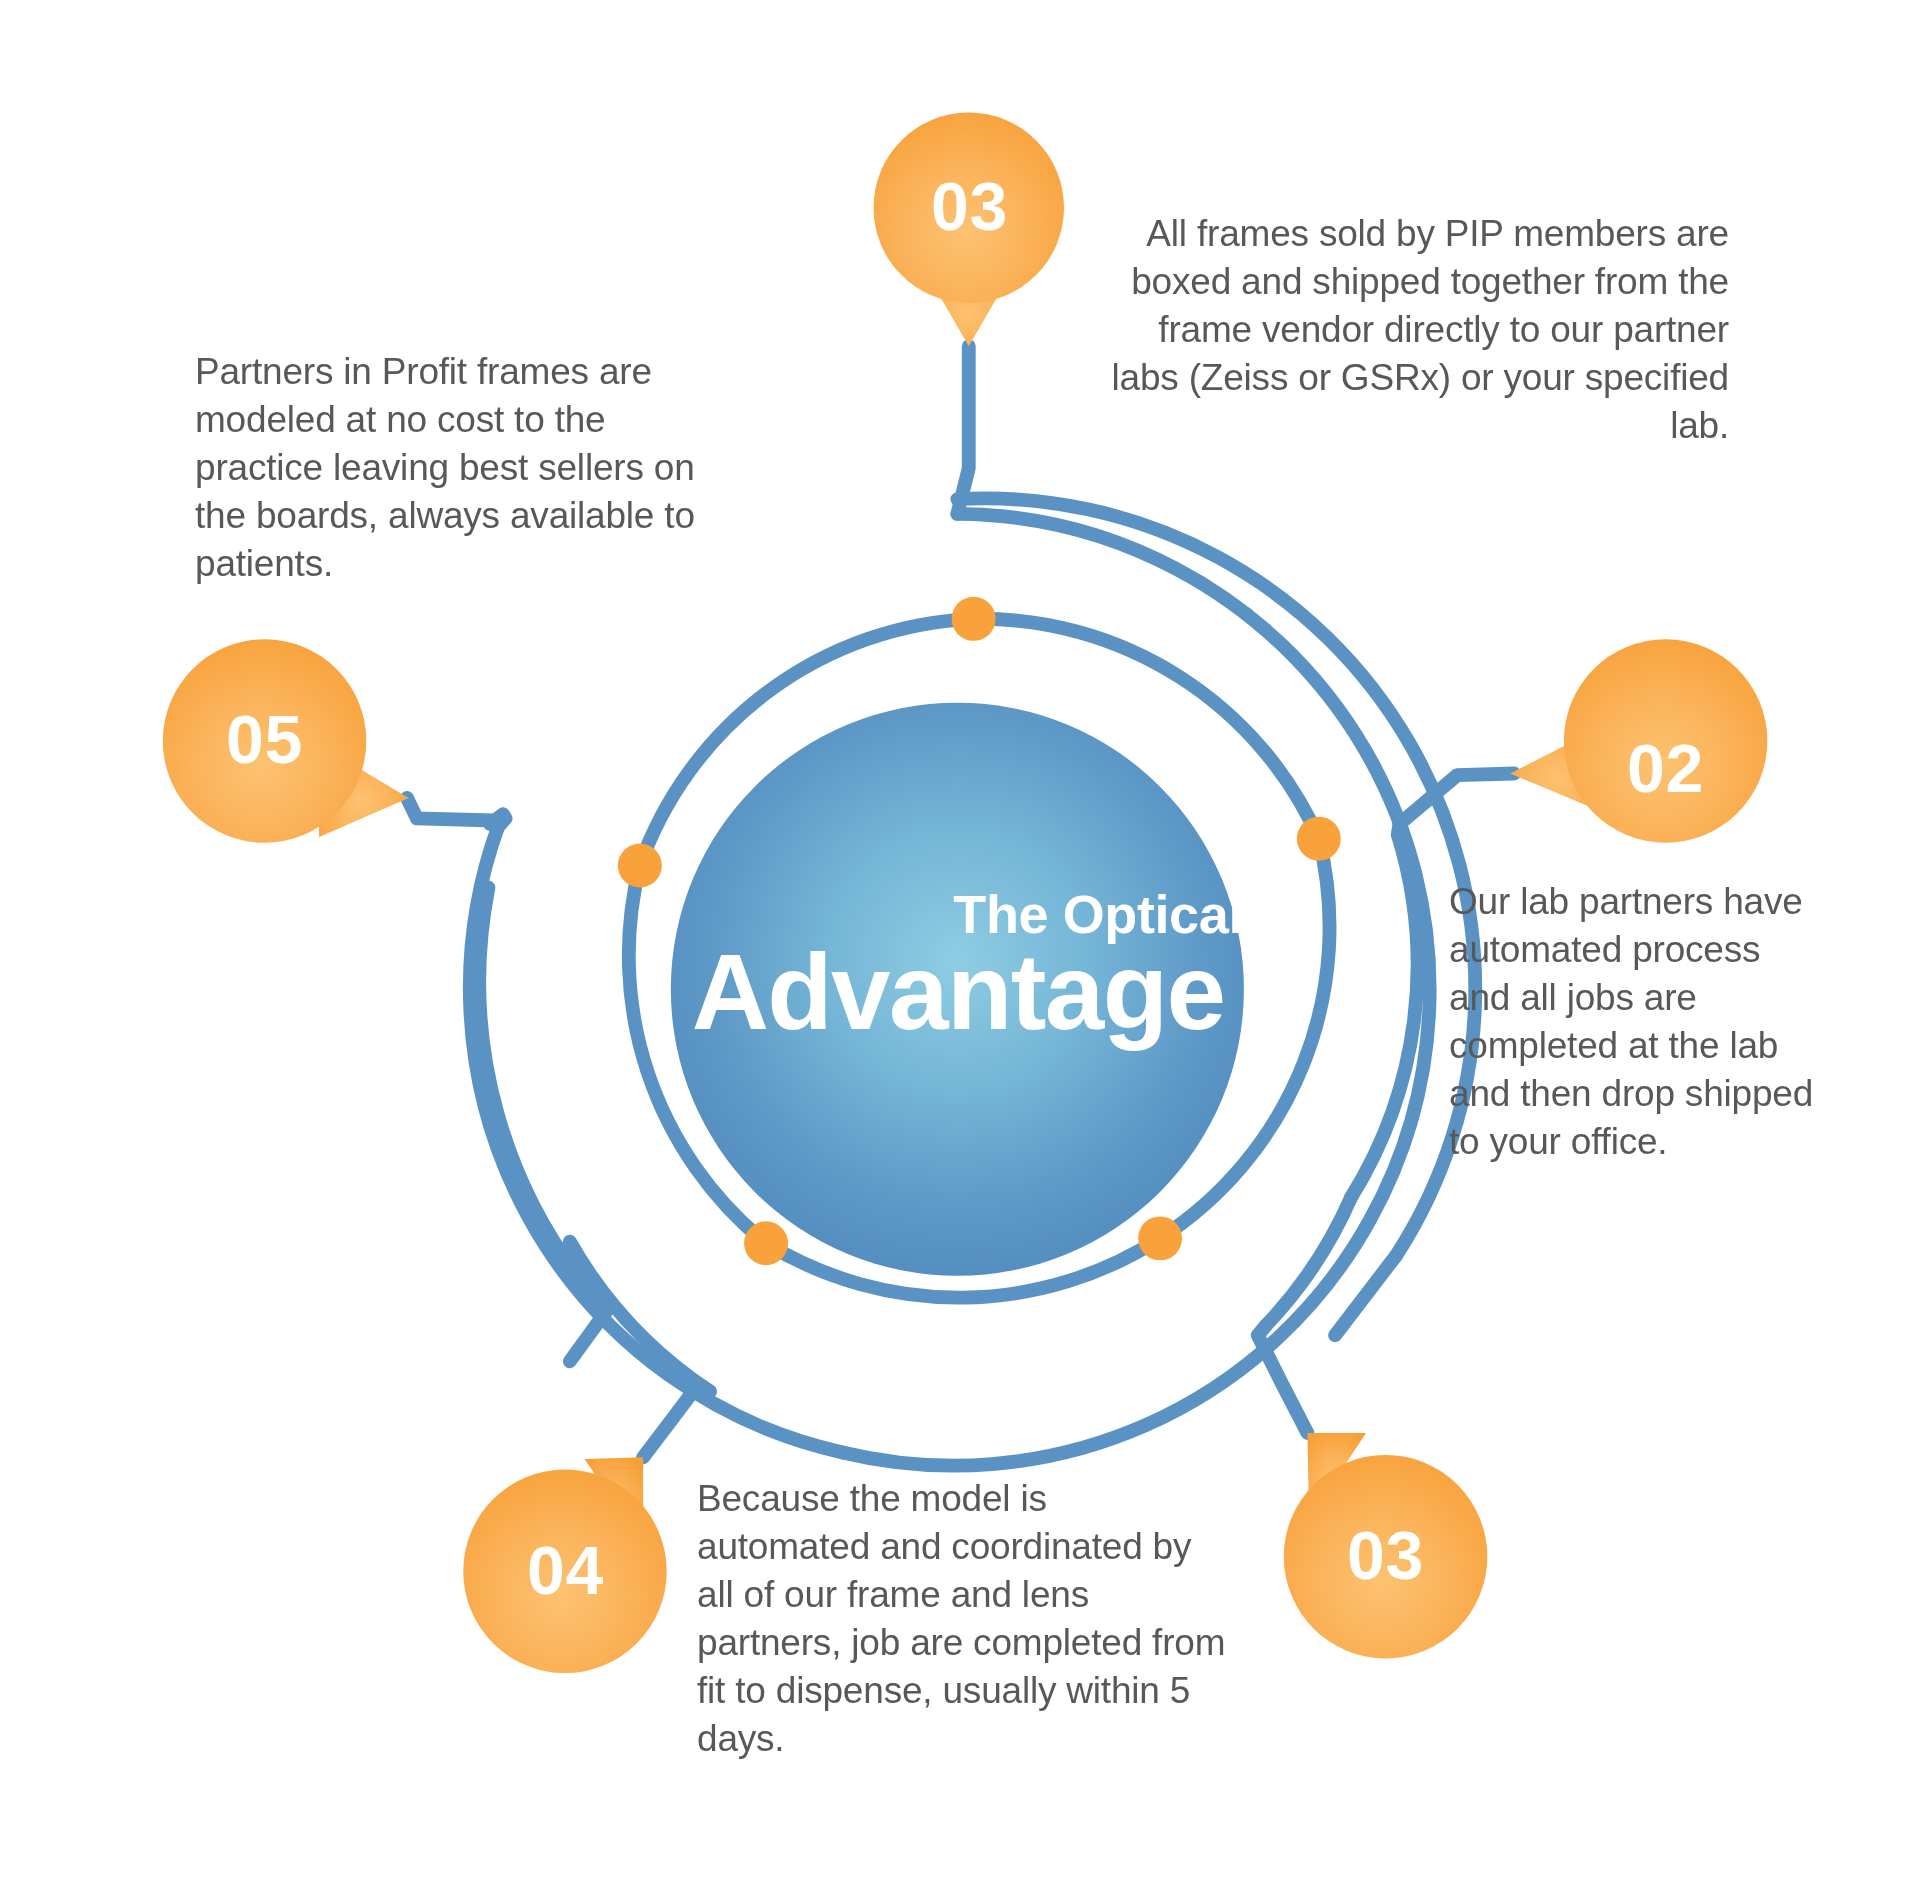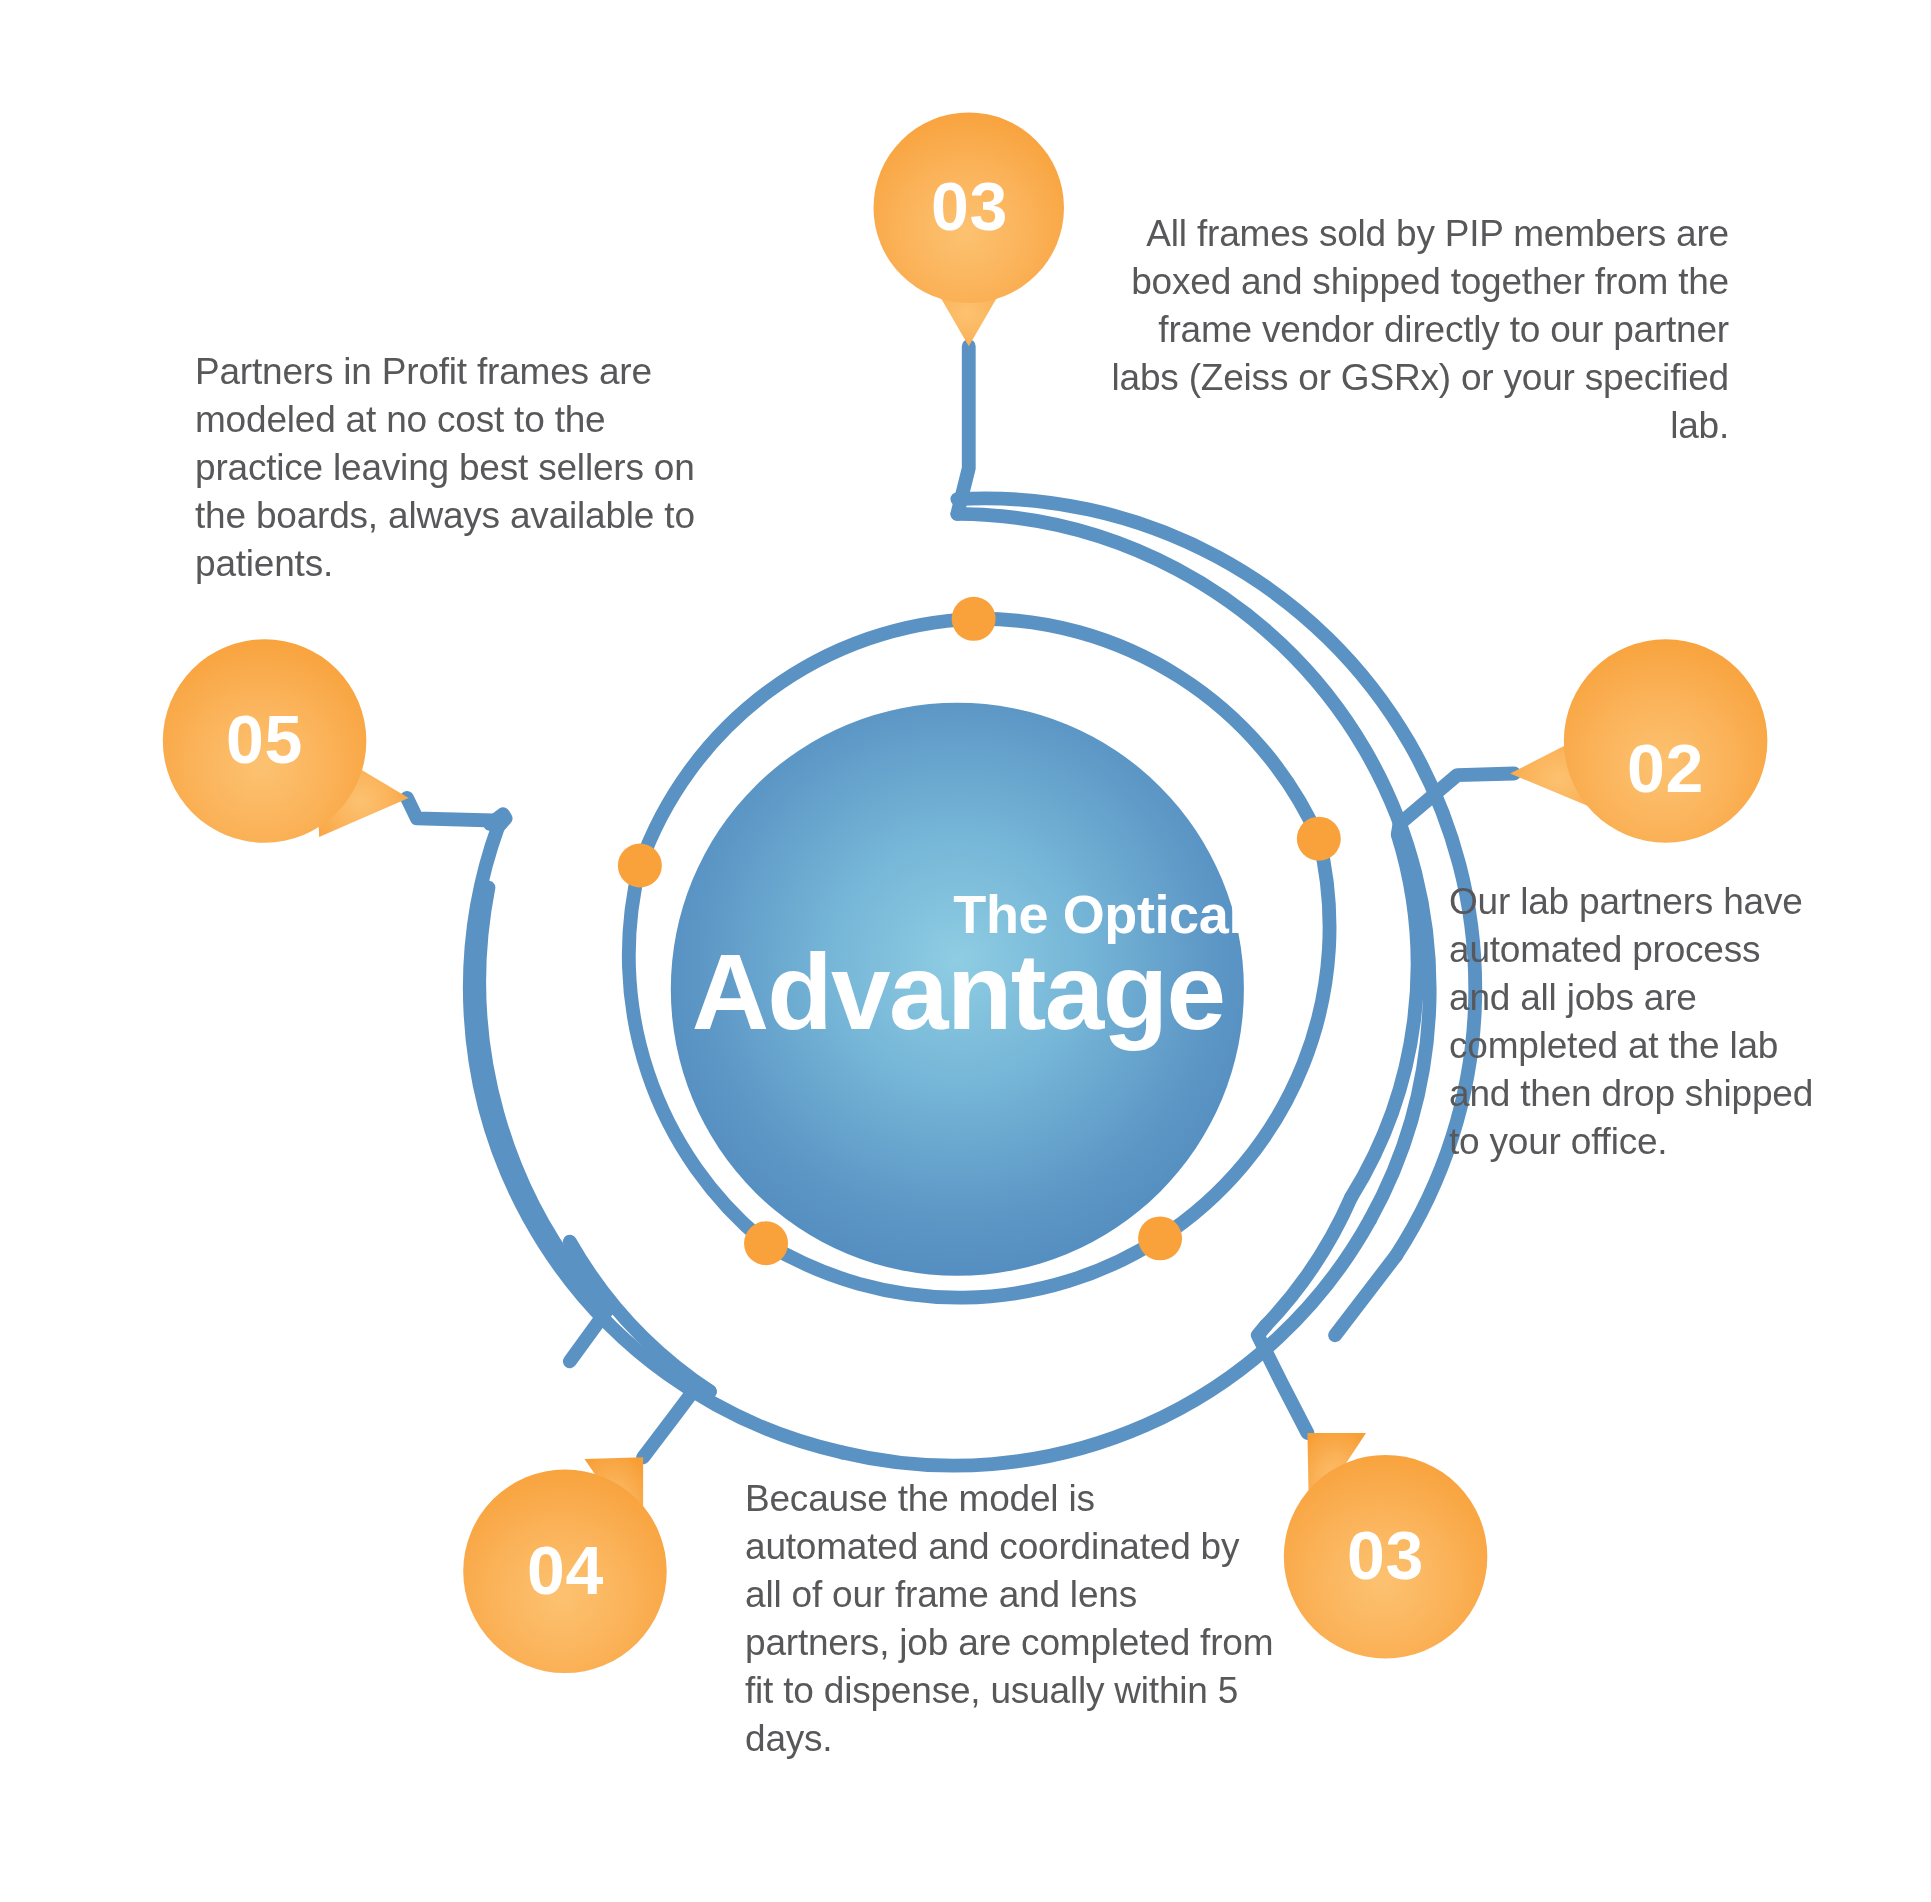--- a/index.html
+++ b/index.html
@@ -202,7 +202,7 @@
 
   <div class="txt t-right" style="left:1449px; top:878px; width:365px;">Our lab partners have automated process and all jobs are completed at the lab and then drop shipped to your office.</div>
 
-  <div class="txt t-right" style="left:745px; top:1475px; width:529px;">Because the model is automated and coordinated by all of our frame and lens partners, job are completed from fit to dispense, usually within 5 days.</div>
+  <div class="txt t-right" style="left:697px; top:1475px; width:529px;">Because the model is automated and coordinated by all of our frame and lens partners, job are completed from fit to dispense, usually within 5 days.</div>
 
 
   <div class="txt t-left" style="left:195px; top:348px; width:505px;">Partners in Profit frames are modeled at no cost to the practice leaving best sellers on the boards, always available to patients.</div>

